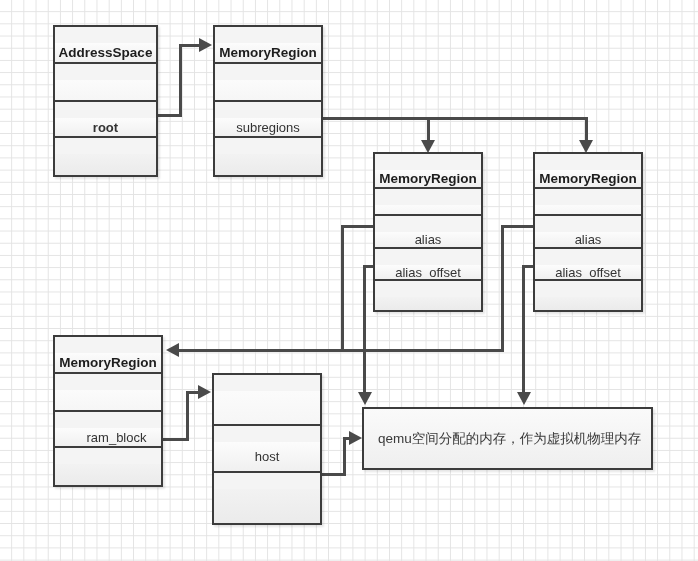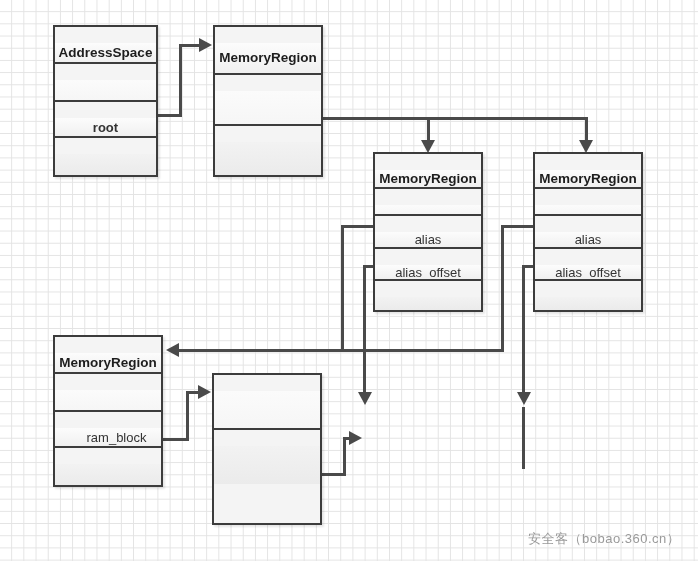--- a/index.html
+++ b/index.html
@@ -155,6 +155,7 @@
   <div class="uml" style="left:213px; top:25px; width:110px; height:152px;">
     <div class="row header" style="height:36px;">MemoryRegion</div>
     <div class="row blank" style="height:39px;"></div>
+    <div class="row" style="height:35px;">subregions</div>
     <div class="row last" style="height:38px;"></div>
   </div>
 

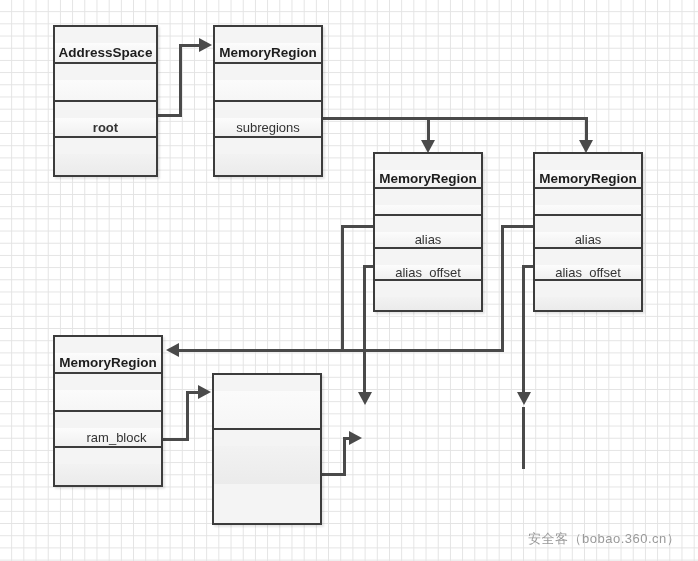--- a/index.html
+++ b/index.html
@@ -187,6 +187,7 @@
     <div class="row last" style="height:38px;"></div>
   </div>
 
+  <div class="note" style="left:362px; top:407px; width:291px; height:63px;">qemu空间分配的内存，作为虚拟机物理内存</div>
 
   <div class="watermark" style="left:528px; top:530px;">安全客（bobao.360.cn）</div>
 

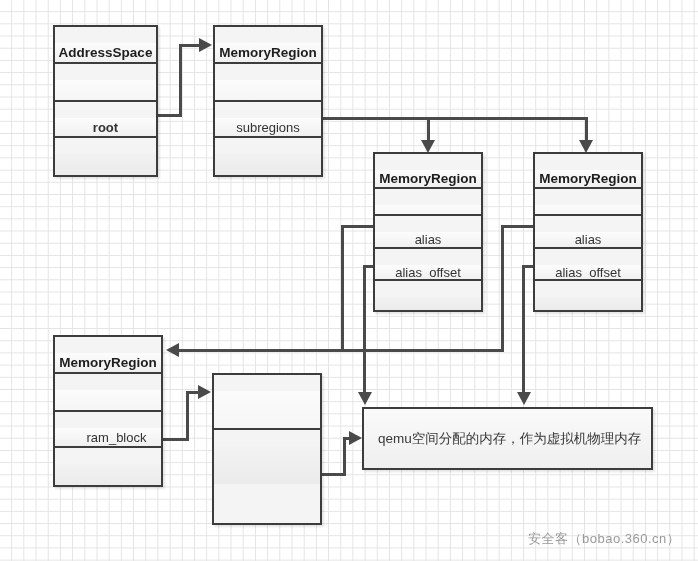--- a/index.html
+++ b/index.html
@@ -184,6 +184,7 @@
 
   <div class="uml" style="left:212px; top:373px; width:110px; height:152px;">
     <div class="row blank" style="height:39px;"></div>
+    <div class="row" style="height:35px;">host</div>
     <div class="row last" style="height:38px;"></div>
   </div>
 

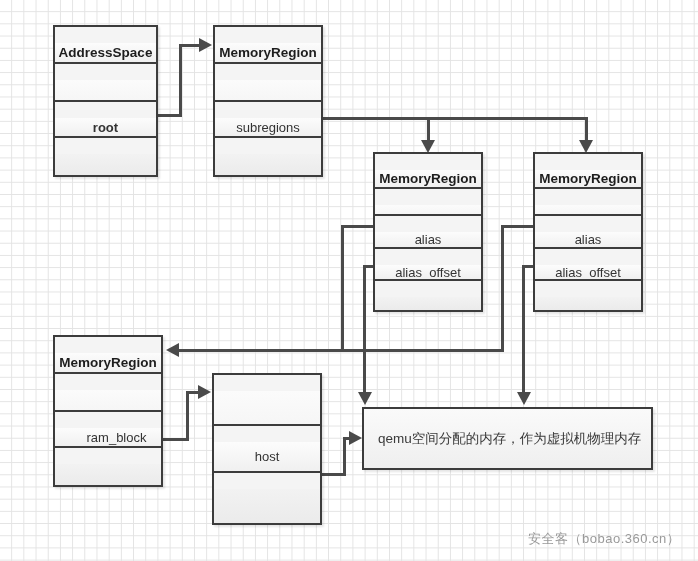--- a/index.html
+++ b/index.html
@@ -190,7 +190,6 @@
 
   <div class="note" style="left:362px; top:407px; width:291px; height:63px;">qemu空间分配的内存，作为虚拟机物理内存</div>
 
-  <div class="watermark" style="left:528px; top:530px;">安全客（bobao.360.cn）</div>
 
 </div>
 

